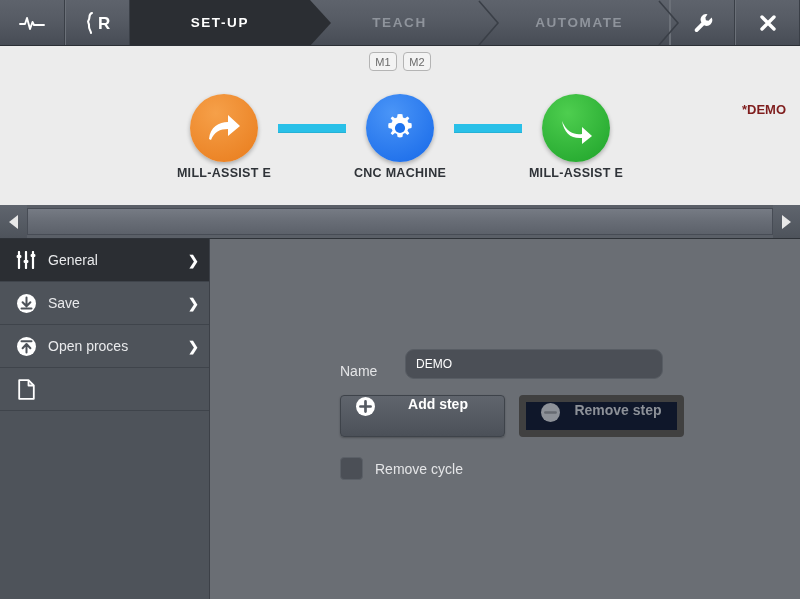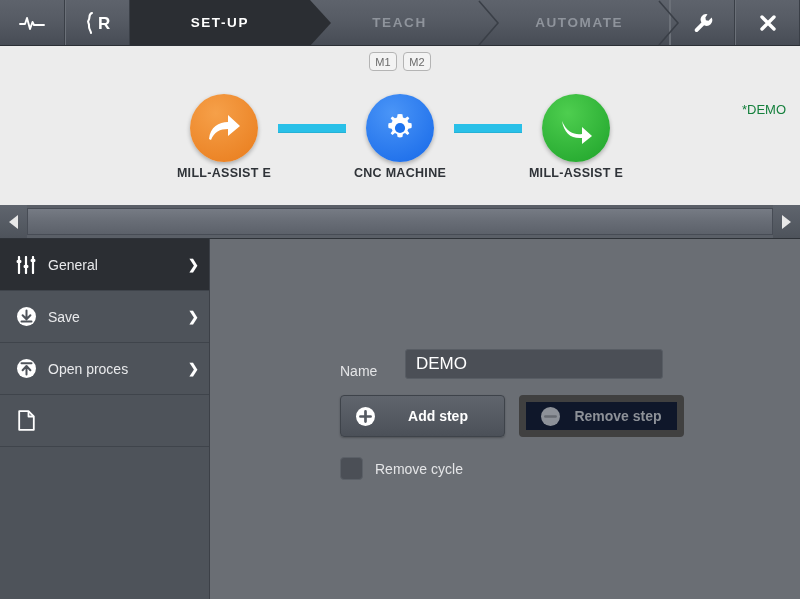--- a/index.html
+++ b/index.html
@@ -60,7 +60,7 @@
   }
   .demo-label {
     position: absolute; right: 14px; top: 56px;
-    font-size: 13px; font-weight: normal; color: #15803d;
+    font-size: 13px; font-weight: bold; color: #7f1d1d;
   }
   .badges {
     position: absolute; top: 6px; left: 0; width: 800px;

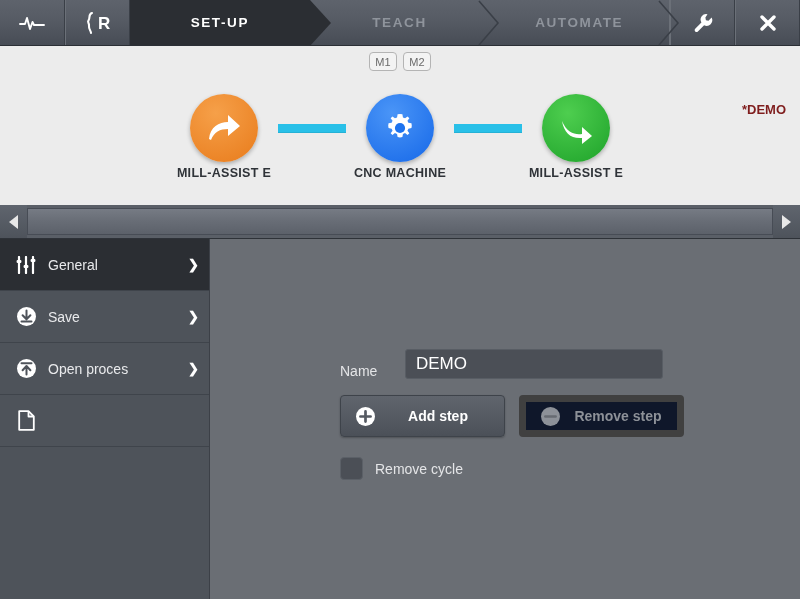--- a/index.html
+++ b/index.html
@@ -121,7 +121,7 @@
     background: #4e535a; border-right: 1px solid #3c4047;
   }
   .side-item {
-    height: 52px; display: flex; align-items: center;
+    height: 43px; display: flex; align-items: center;
     border-bottom: 1px solid #3f444b;
     padding: 0 10px 0 13px; color: #e9eaec; font-size: 14px;
     position: relative;

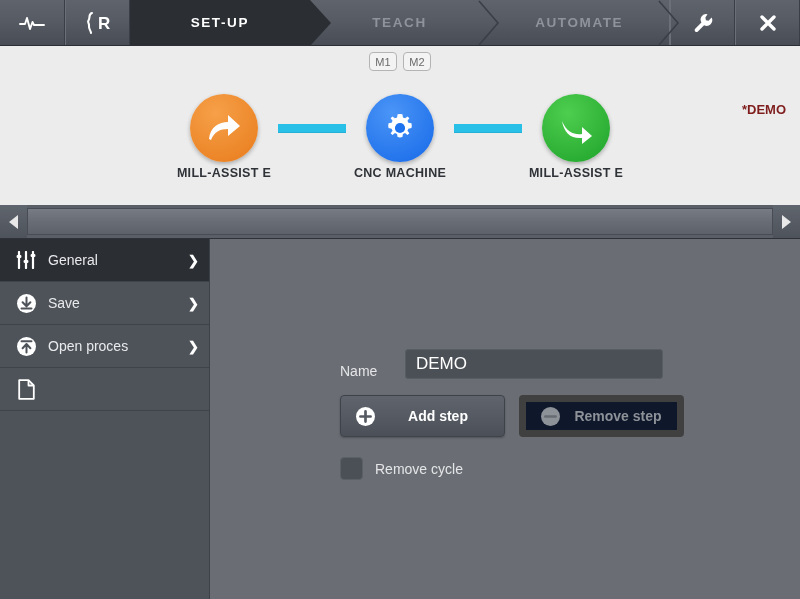--- a/index.html
+++ b/index.html
@@ -141,8 +141,8 @@
   .lbl { color: #e4e5e7; font-size: 14px; width: 65px; }
   .txtfield {
     width: 258px; height: 30px; background: #4b4f56;
-    border: 1px solid #585d64; border-radius: 3px;
-    color: #ffffff; font-size: 17px; padding: 0 10px;
+    border: 1px solid #585d64; border-radius: 9px;
+    color: #ffffff; font-size: 12px; padding: 0 10px;
     font-family: "Liberation Sans", sans-serif;
     outline: none;
   }

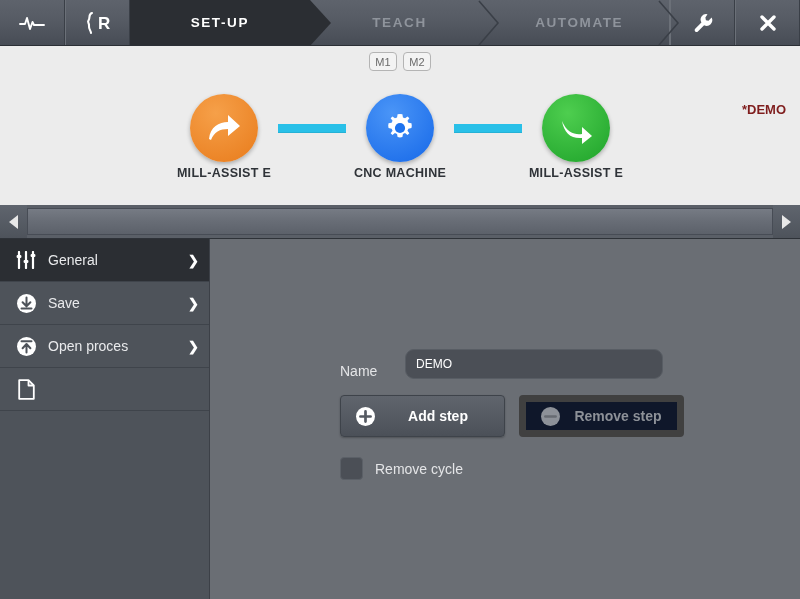--- a/index.html
+++ b/index.html
@@ -149,7 +149,7 @@
   .btnrow { display: flex; gap: 14px; margin-bottom: 20px; }
   .btn {
     width: 165px; height: 42px; border-radius: 4px;
-    display: flex; align-items: center; gap: 10px; padding-left: 14px;
+    display: flex; gap: 10px; padding-left: 14px;
     font-size: 14px; font-weight: bold;
     background: linear-gradient(to bottom, #60656d 0%, #555a62 55%, #4b5058 100%);
     border: 1px solid #3e434a; color: #ffffff;

